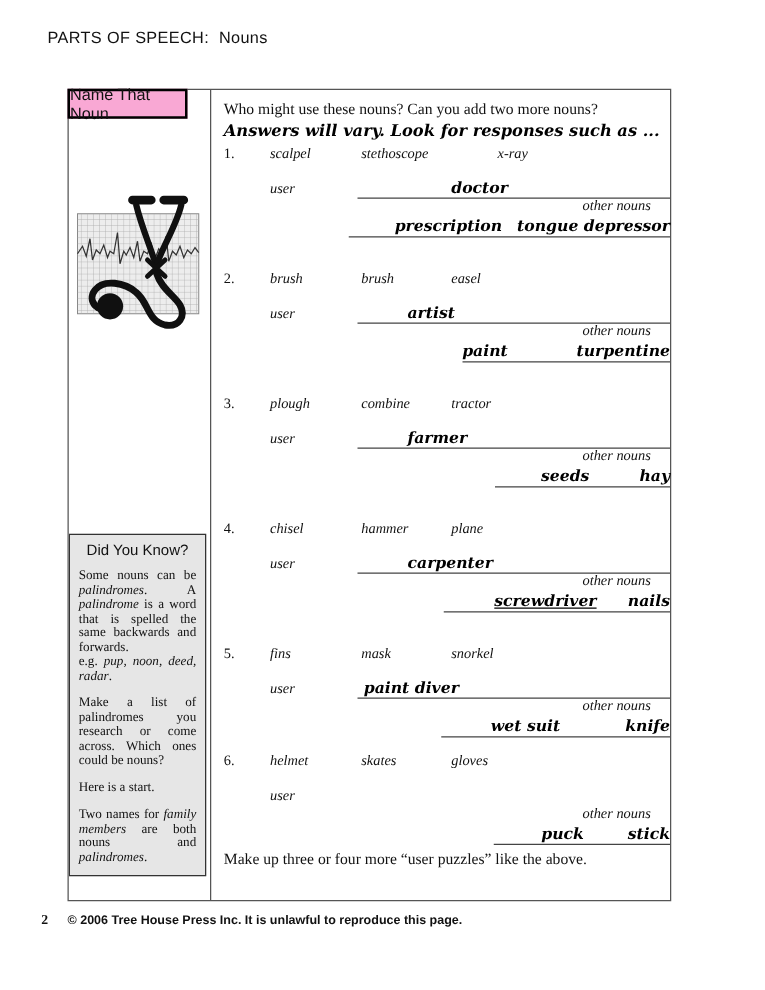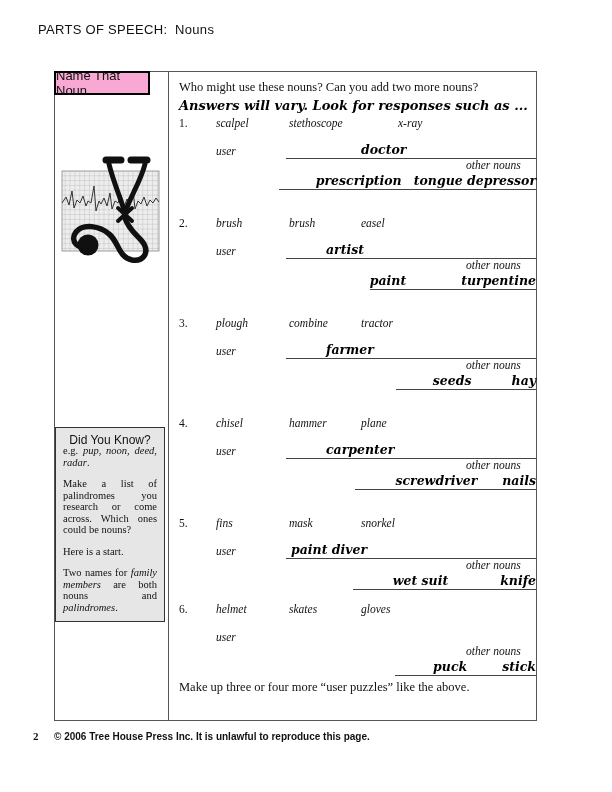--- a/index.html
+++ b/index.html
@@ -93,6 +93,7 @@
 
     <div class="did-box">
       <div class="did-title">Did You Know?</div>
+      <p class="did-p"><span>Some nouns can be </span><i>palindromes</i><span>. A </span><i>palindrome</i><span> is a word that is spelled the same backwards and forwards.</span></p>
       <p class="did-p tight"><span>e.g. </span><i>pup, noon, deed, radar</i><span>.</span></p>
       <p class="did-p"><span>Make a list of palindromes you research or come across.  Which ones could be nouns?</span></p>
       <p class="did-p"><span>Here is a start.</span></p>

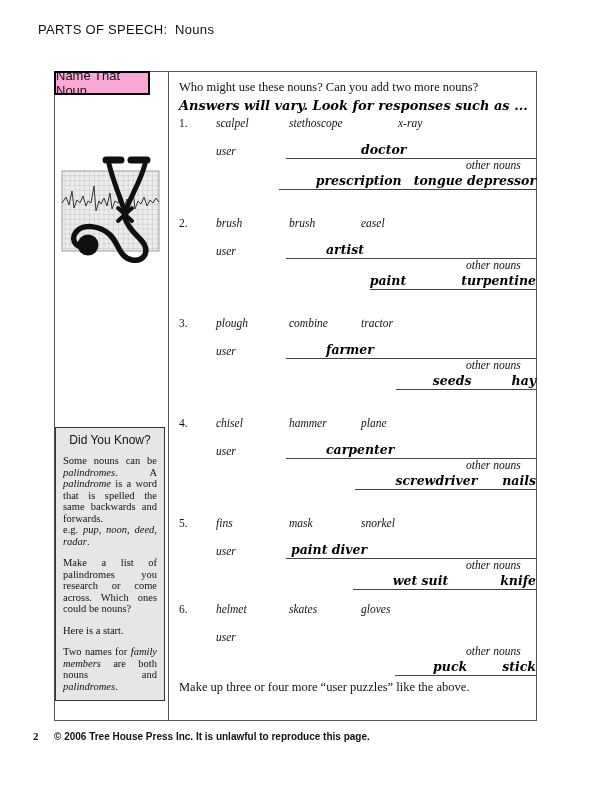--- a/index.html
+++ b/index.html
@@ -55,7 +55,7 @@
   .item-1 .u{margin-left:75px;}  .item-1 .o1{margin-left:37px;} .item-1 .o2{margin-left:12px;}
   .item-2 .u{margin-left:40px;}  .item-2 .o1{margin-left:0;text-align:right;} .item-2 .o2{margin-left:55px;}
   .item-3 .u{margin-left:40px;}  .item-3 .o1{margin-left:37px;} .item-3 .o2{margin-left:40px;}
-  .item-4 .u{margin-left:40px;}  .item-4 .o1{margin-left:40px;} .item-4 .o2{margin-left:25px;}
+  .item-4 .u{margin-left:40px;}  .item-4 .o1{margin-left:40px;text-decoration:underline;} .item-4 .o2{margin-left:25px;}
   .item-5 .u{margin-left:5px;}   .item-5 .o1{margin-left:40px;} .item-5 .o2{margin-left:52px;}
   .item-6 .u{margin-left:6px;}   .item-6 .o1{margin-left:38px;} .item-6 .o2{margin-left:35px;}
   .closing{margin-top:8px;font-size:12.5px;line-height:15px;}

